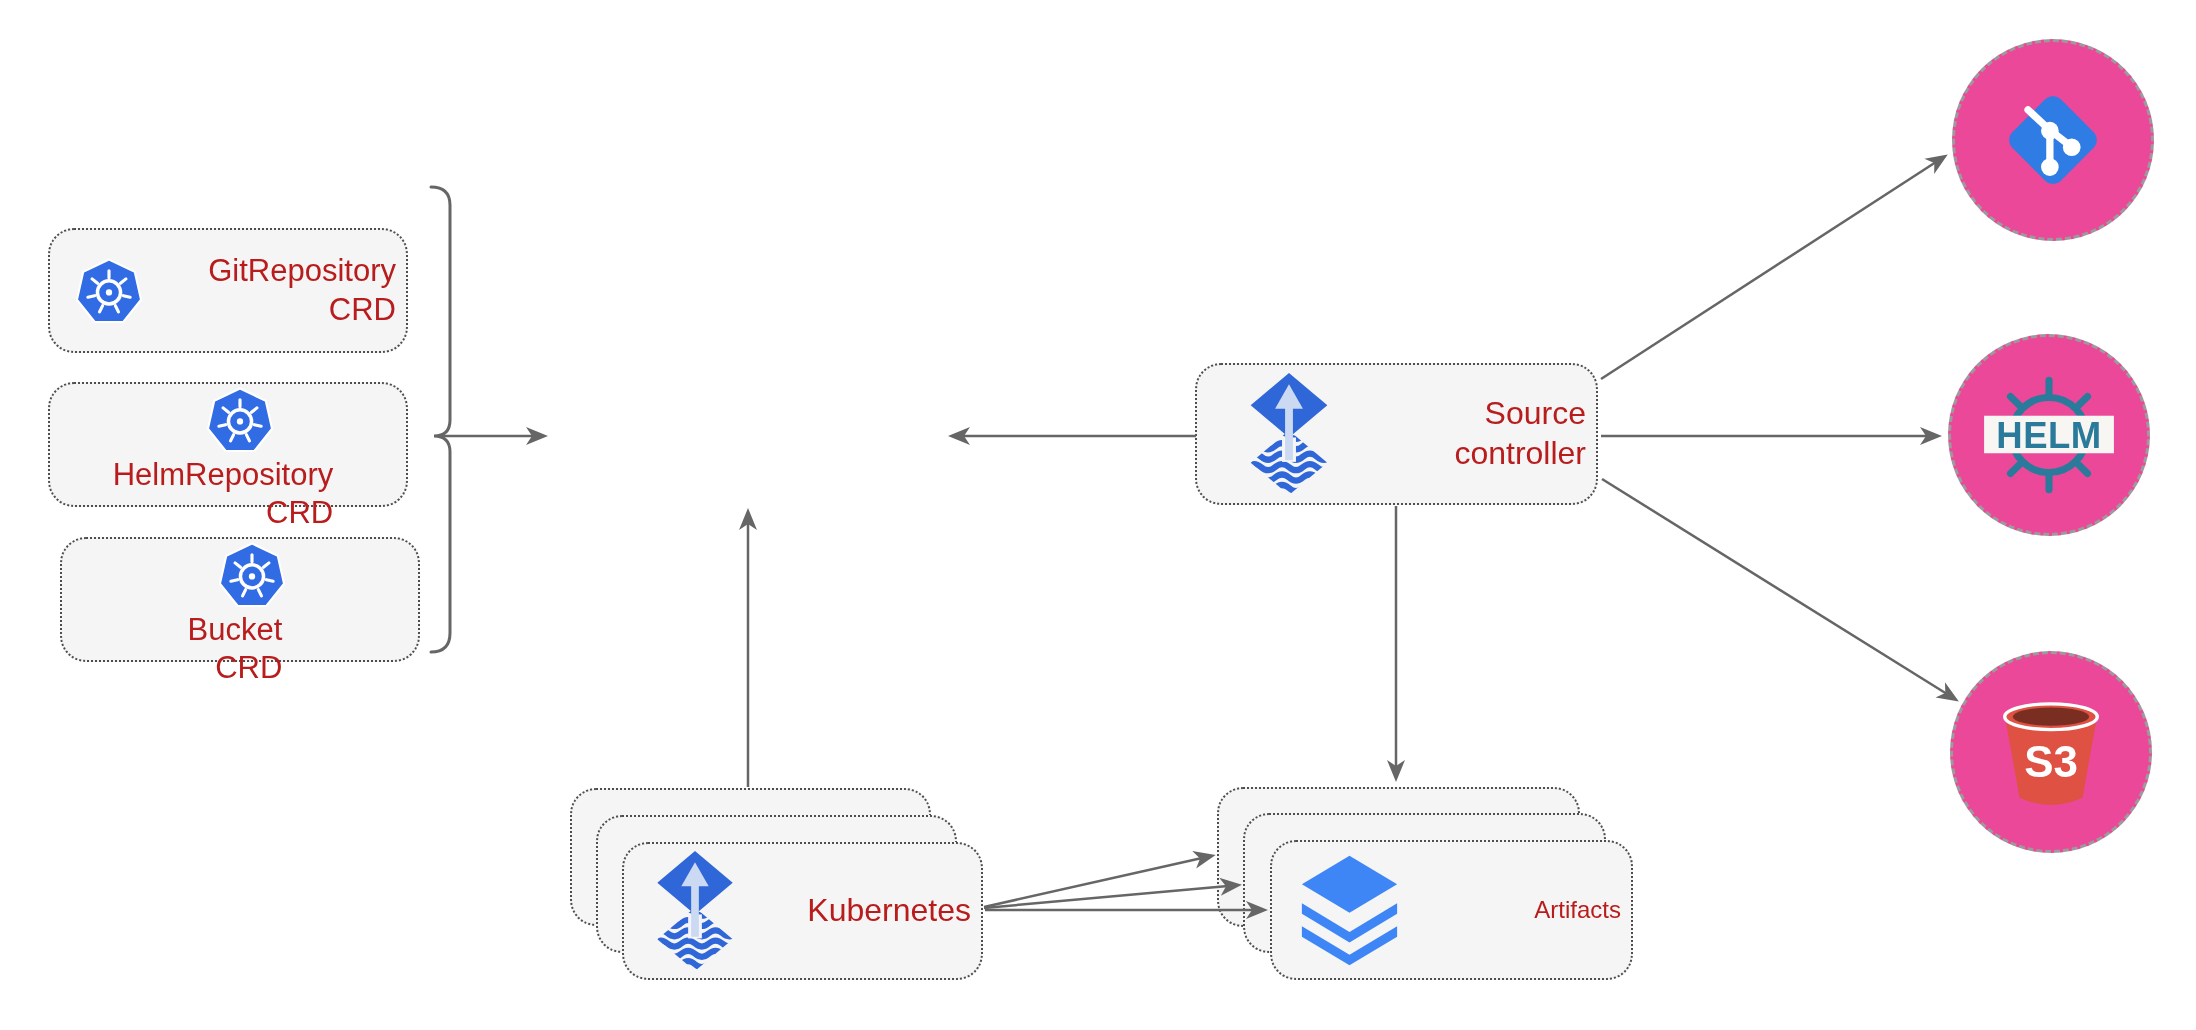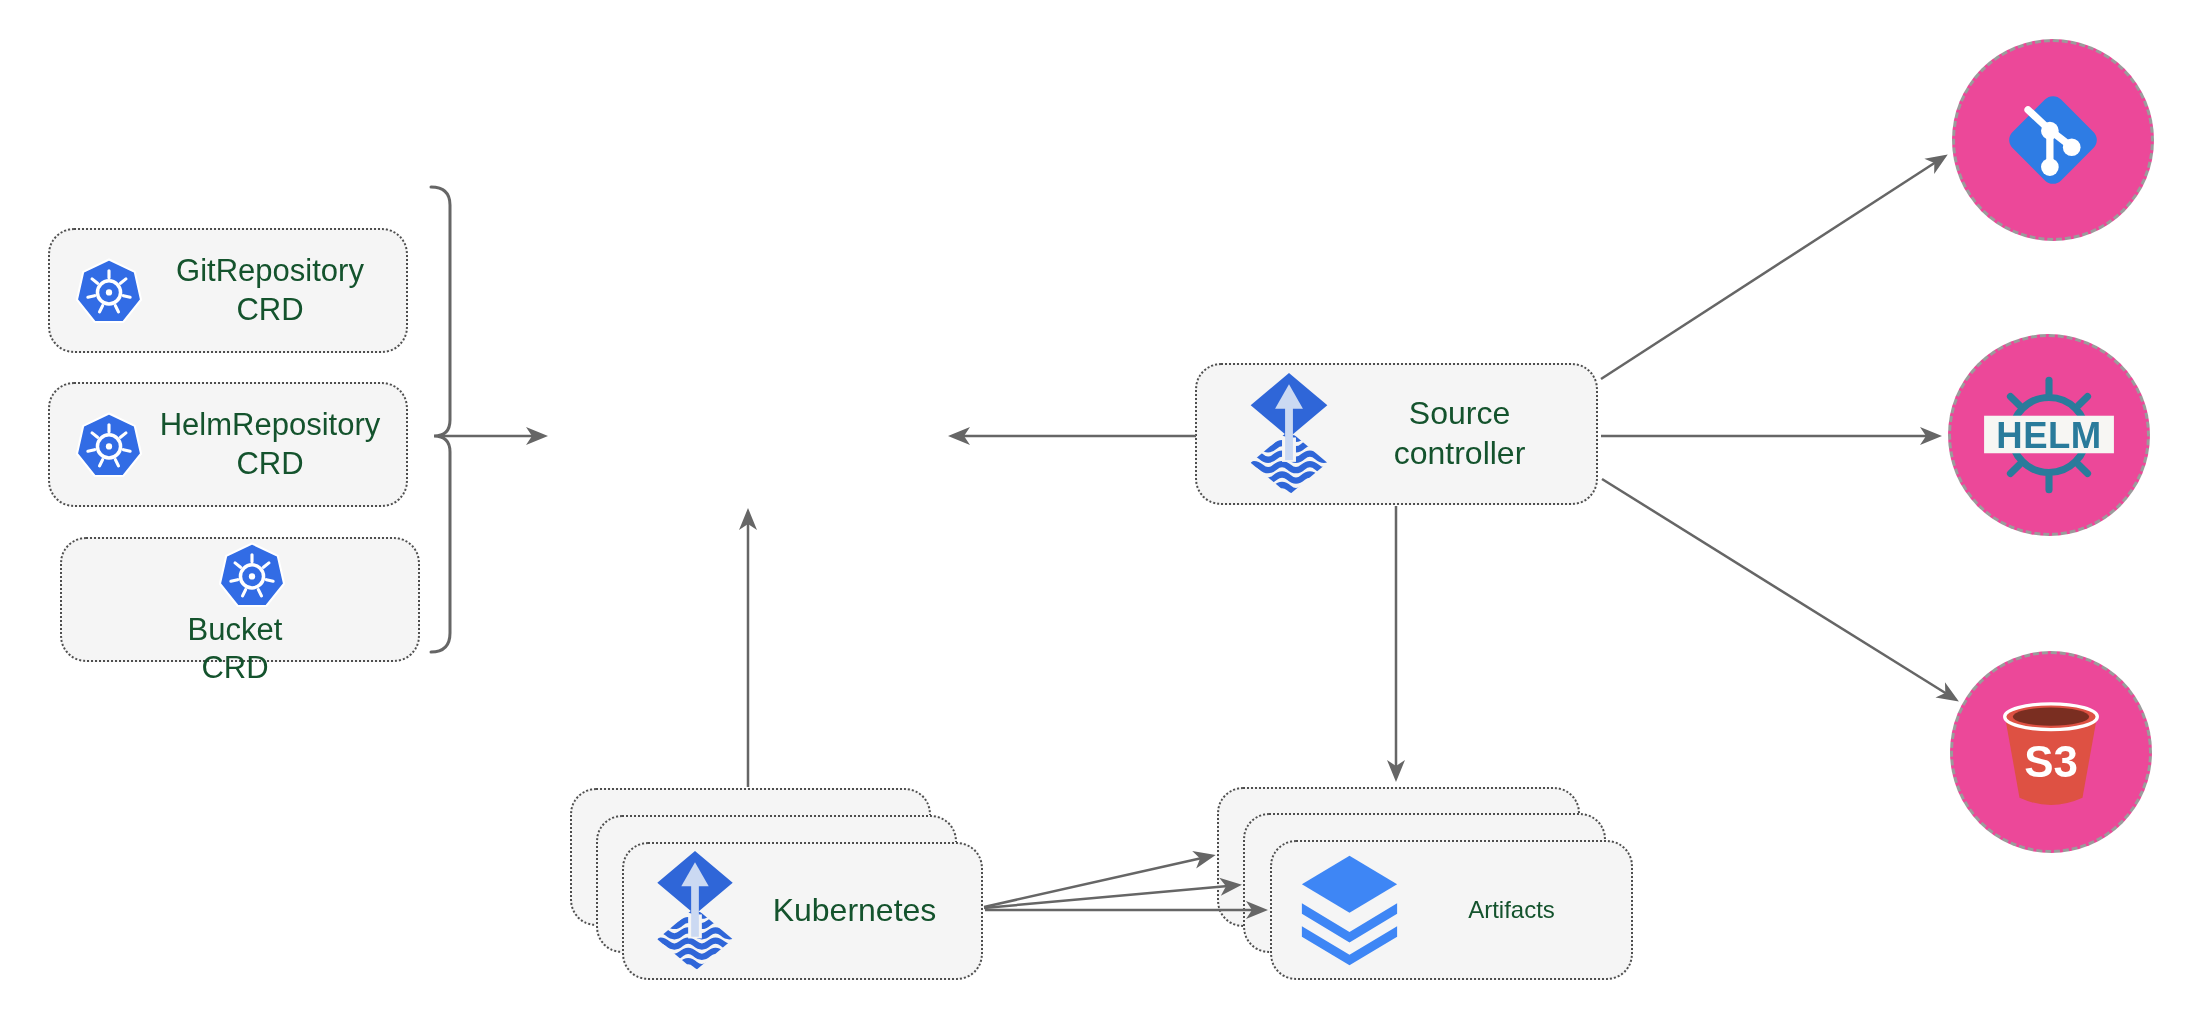--- a/index.html
+++ b/index.html
@@ -13,7 +13,7 @@
   }
   .ghost{position:absolute;background:#f5f5f5;border:2.5px dotted #4e4e4e;border-radius:26px;box-sizing:border-box;}
   .node-label{
-    flex:1;text-align:center;color:#14532d;font-size:31px;line-height:1.24;
+    flex:1;text-align:right;color:#b91c1c;font-size:31px;line-height:1.24;
     font-weight:400;padding-right:10px;white-space:nowrap;
   }
   .icon-wrap{flex:0 0 auto;display:flex;align-items:center;justify-content:center;}

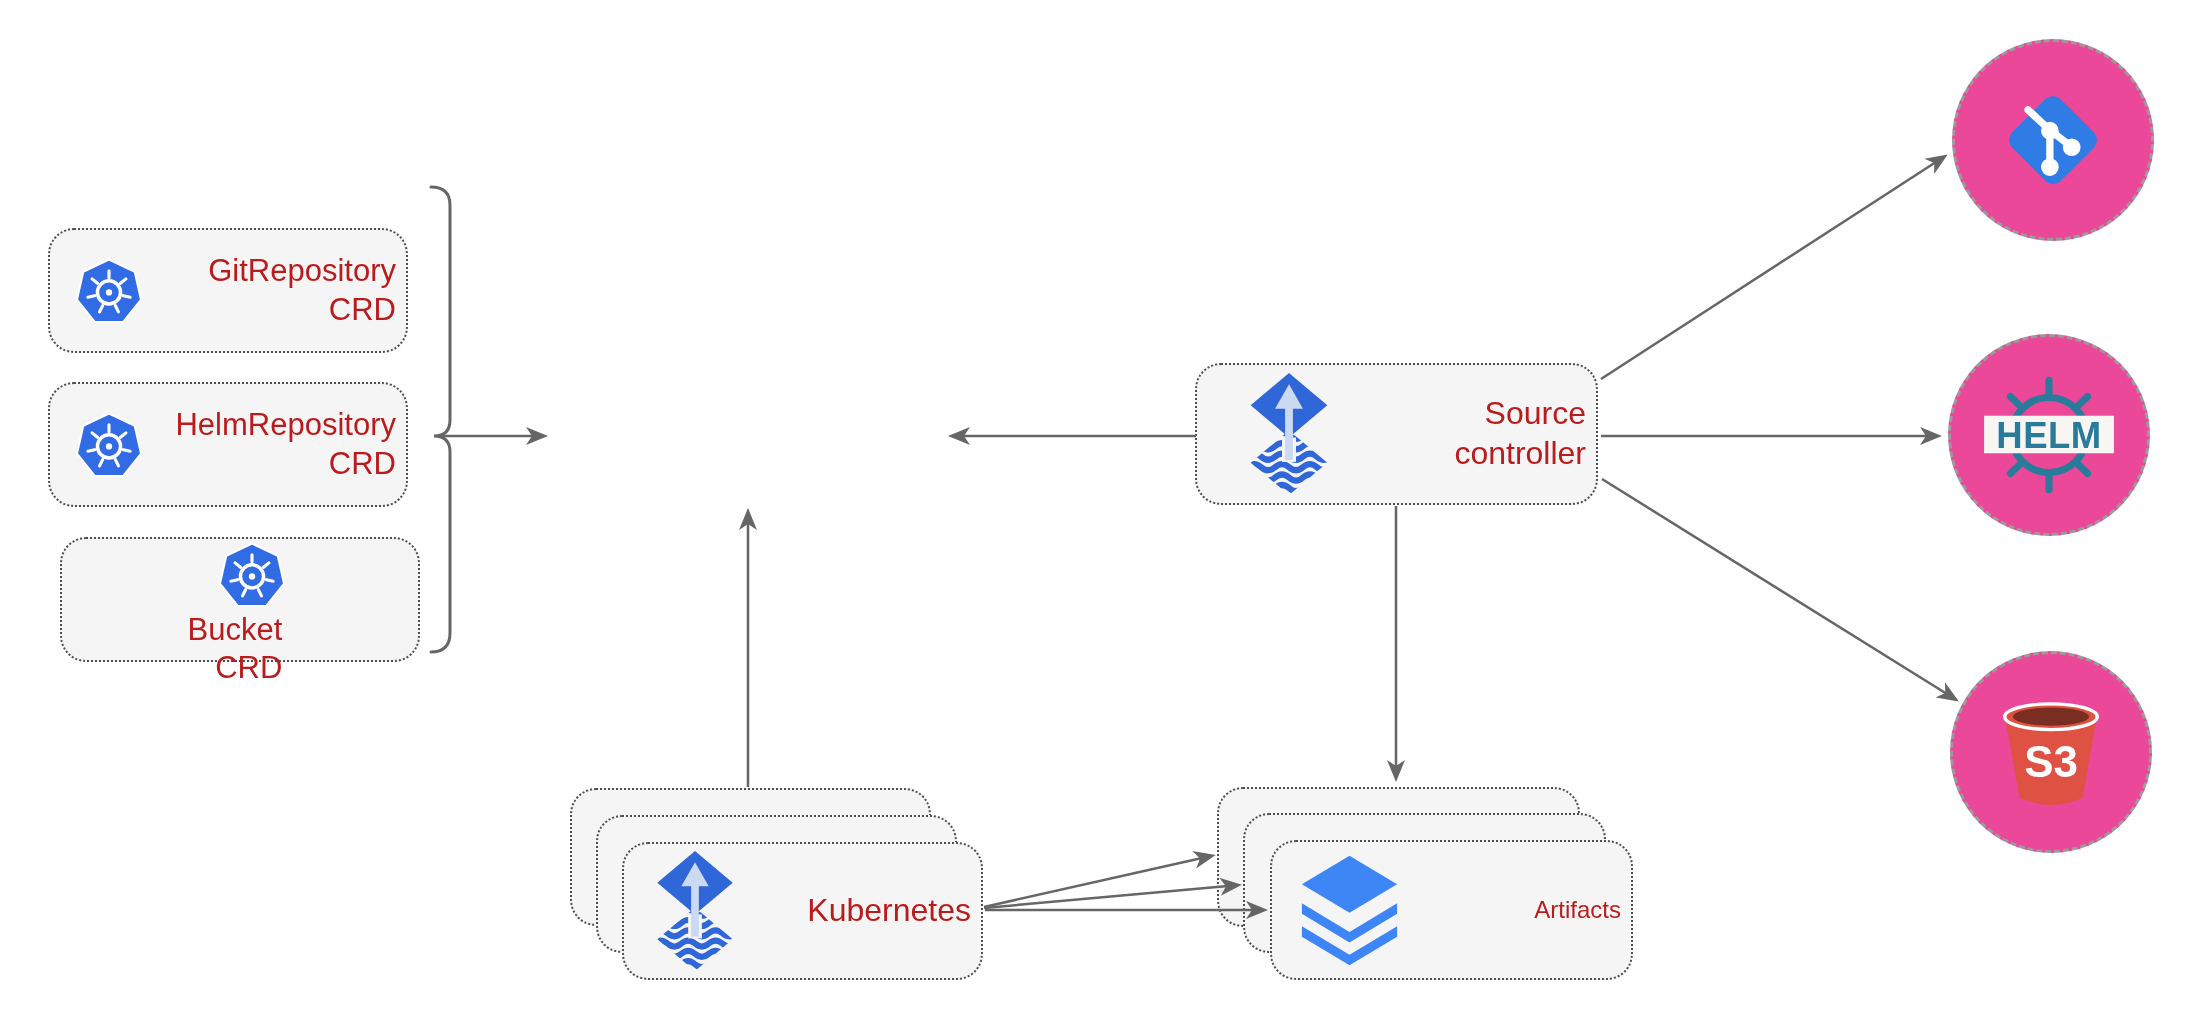--- a/index.html
+++ b/index.html
@@ -50,7 +50,7 @@
     <span class="node-label"><span>GitRepository</span><br><span>CRD</span></span>
   </div>
 
-  <div class="node" style="left:48px;top:382px;width:360px;height:125px;">
+  <div class="node" style="left:48px;top:382px;width:360px;height:125px;flex-direction:column;">
     <span class="icon-wrap" style="margin-left:24px;width:70px;height:72px;">
       <svg width="70" height="72" viewBox="0 0 100 100">
         <polygon points="50,5 13.2,22.7 4.2,62.5 29.6,94.3 70.4,94.3 95.8,62.5 86.8,22.7" fill="#326CE5" stroke="#ffffff" stroke-width="3"></polygon>

